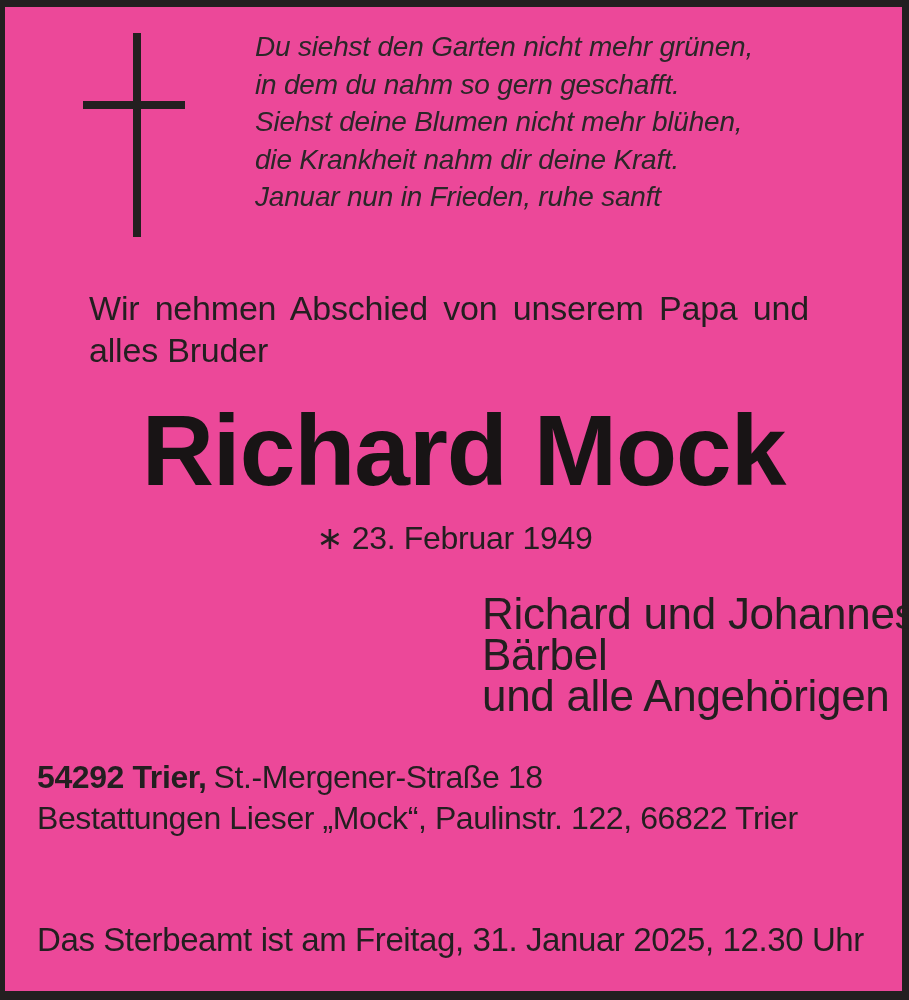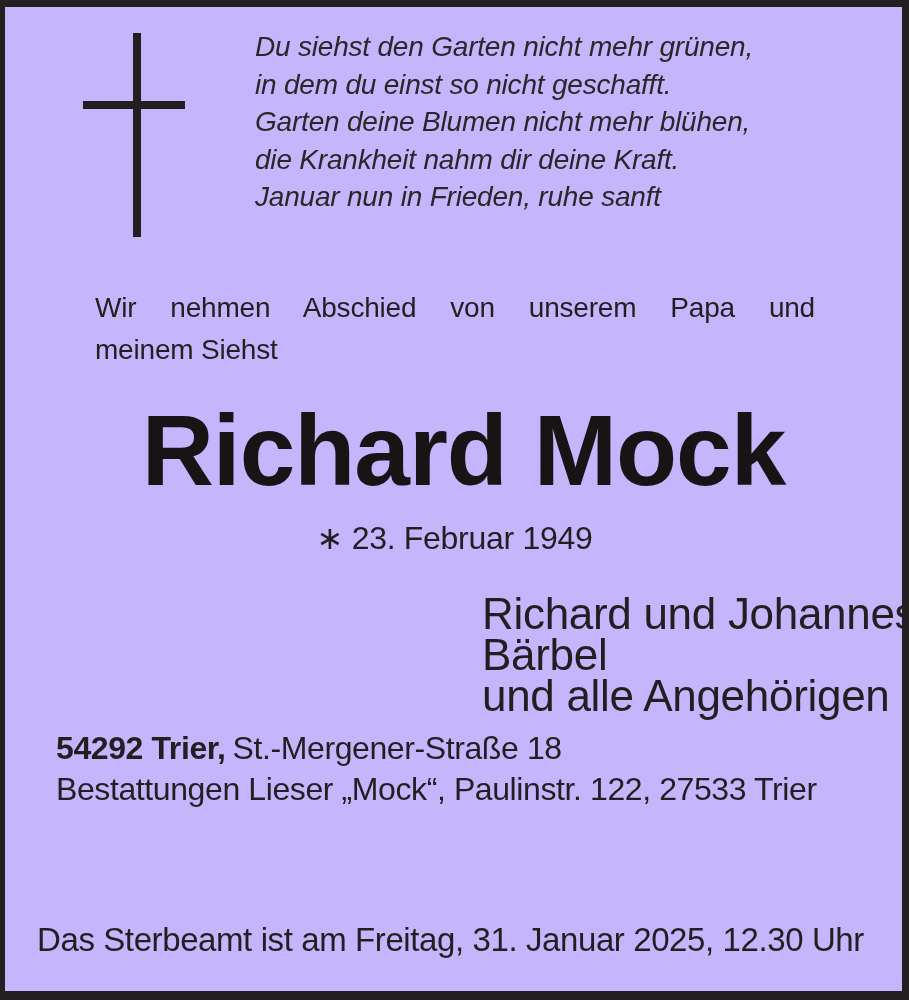--- a/index.html
+++ b/index.html
@@ -12,7 +12,7 @@
     position: relative;
     width: 909px;
     height: 1000px;
-    background: #c4b5fd;
+    background: #ec4899;
     overflow: hidden;
     color: #231f20;
   }

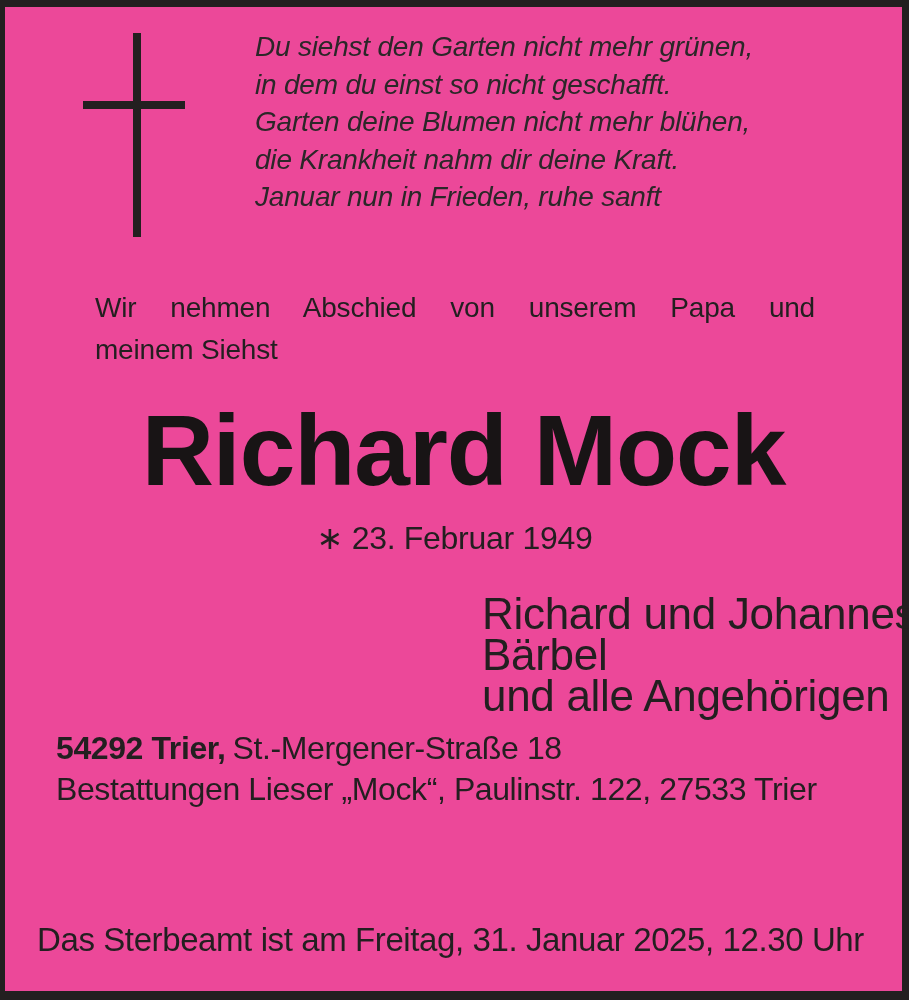--- a/index.html
+++ b/index.html
@@ -127,7 +127,7 @@
 
   <div class="poem">
     <div>Du siehst den Garten nicht mehr grünen,</div>
-    <div>in dem du einst so nicht geschafft.</div>
+    <div>in dem du nahm so gern geschafft.</div>
     <div>Garten deine Blumen nicht mehr blühen,</div>
     <div>die Krankheit nahm dir deine Kraft.</div>
     <div>Januar nun in Frieden, ruhe sanft</div>

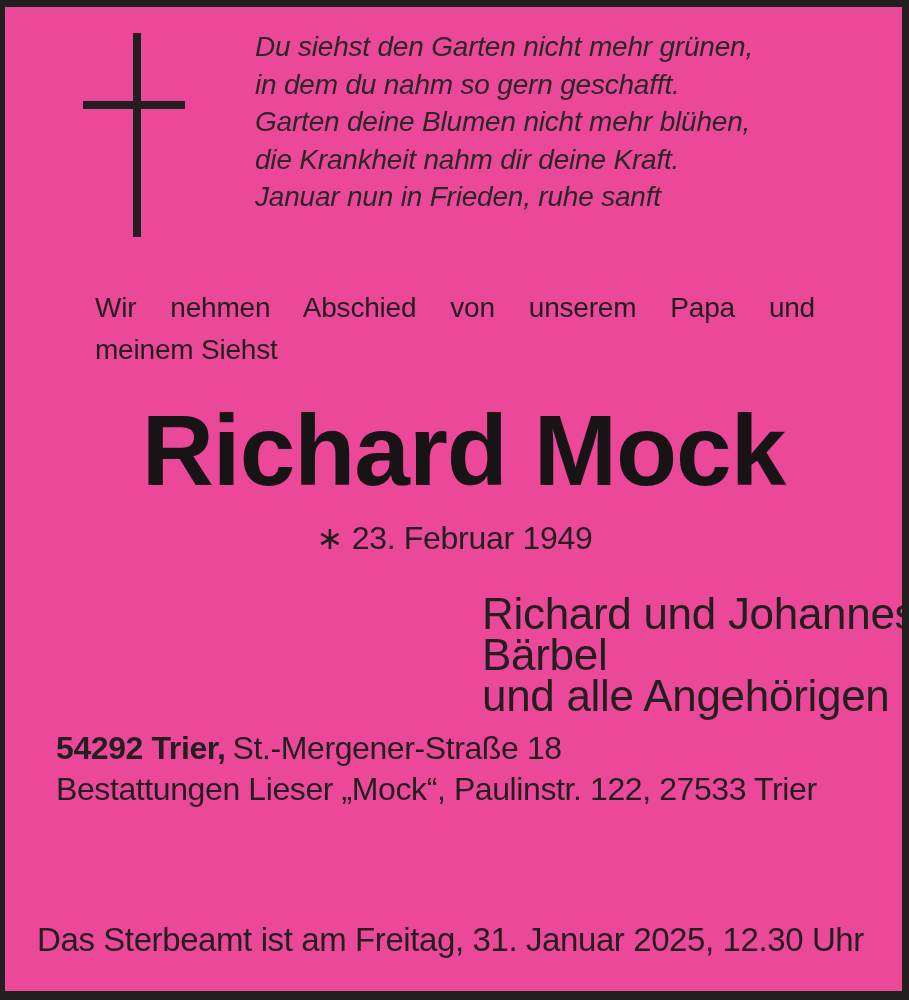--- a/index.html
+++ b/index.html
@@ -128,7 +128,7 @@
   <div class="poem">
     <div>Du siehst den Garten nicht mehr grünen,</div>
     <div>in dem du nahm so gern geschafft.</div>
-    <div>Garten deine Blumen nicht mehr blühen,</div>
+    <div>Siehst deine Blumen nicht mehr blühen,</div>
     <div>die Krankheit nahm dir deine Kraft.</div>
     <div>Januar nun in Frieden, ruhe sanft</div>
   </div>

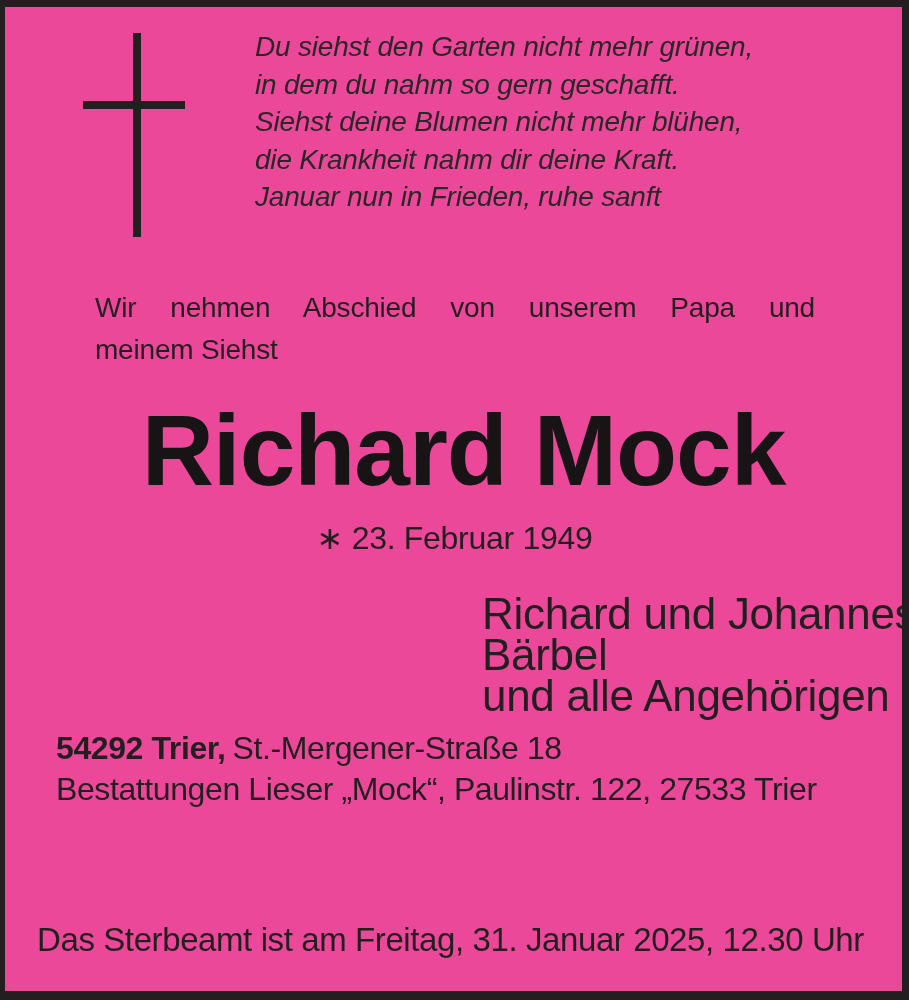--- a/index.html
+++ b/index.html
@@ -51,9 +51,9 @@
   }
   .farewell {
     position: absolute;
-    left: 95px; top: 287px;
+    left: 89px; top: 287px;
     width: 720px;
-    font-size: 28px;
+    font-size: 34px;
     line-height: 42px;
     letter-spacing: -0.2px;
   }

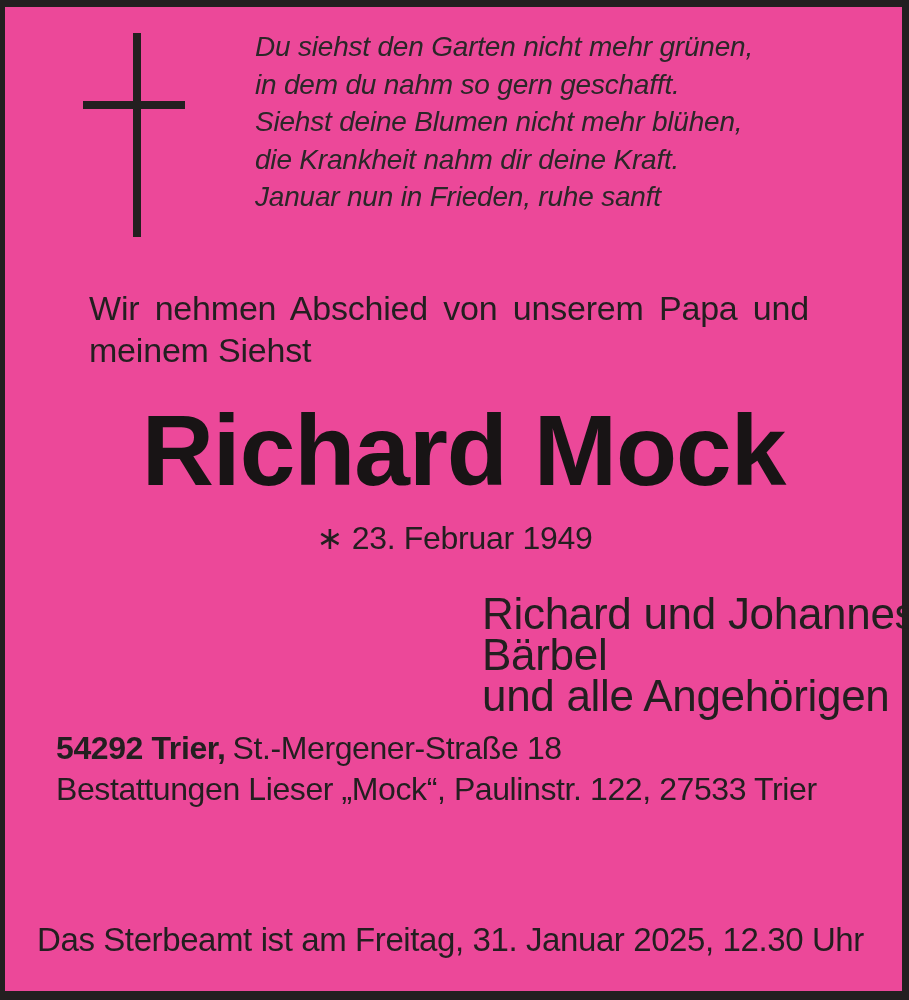--- a/index.html
+++ b/index.html
@@ -135,7 +135,7 @@
 
   <div class="farewell">
     <div class="justify-line">Wir nehmen Abschied von unserem Papa und</div>
-    <div>meinem Siehst</div>
+    <div>alles Bruder</div>
   </div>
 
   <div class="name">Richard Mock</div>

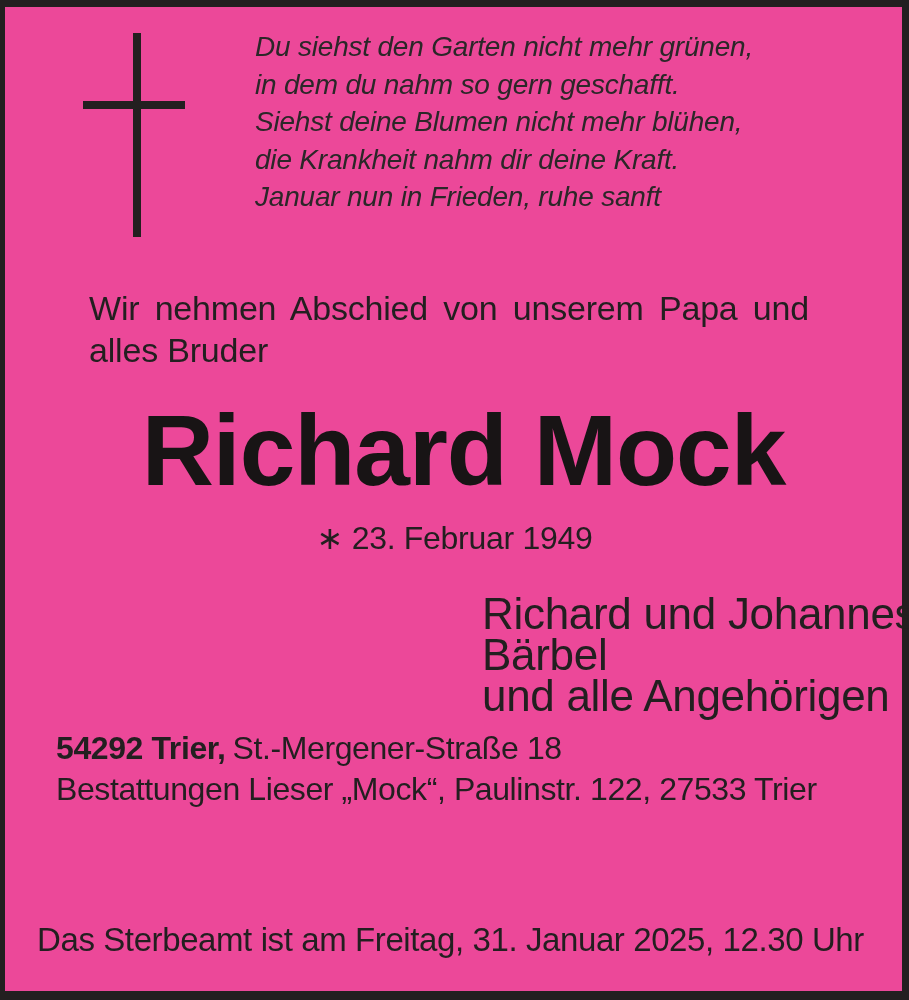--- a/index.html
+++ b/index.html
@@ -96,12 +96,11 @@
   }
   .address {
     position: absolute;
-    left: 37px; top: 728px;
+    left: 37px; top: 757px;
     font-size: 32px;
     line-height: 41px;
     letter-spacing: -0.4px;
     white-space: nowrap;
-    margin-left: 19px;
   }
   .address .bold { font-weight: 700; margin-right: 7px; }
   .service {

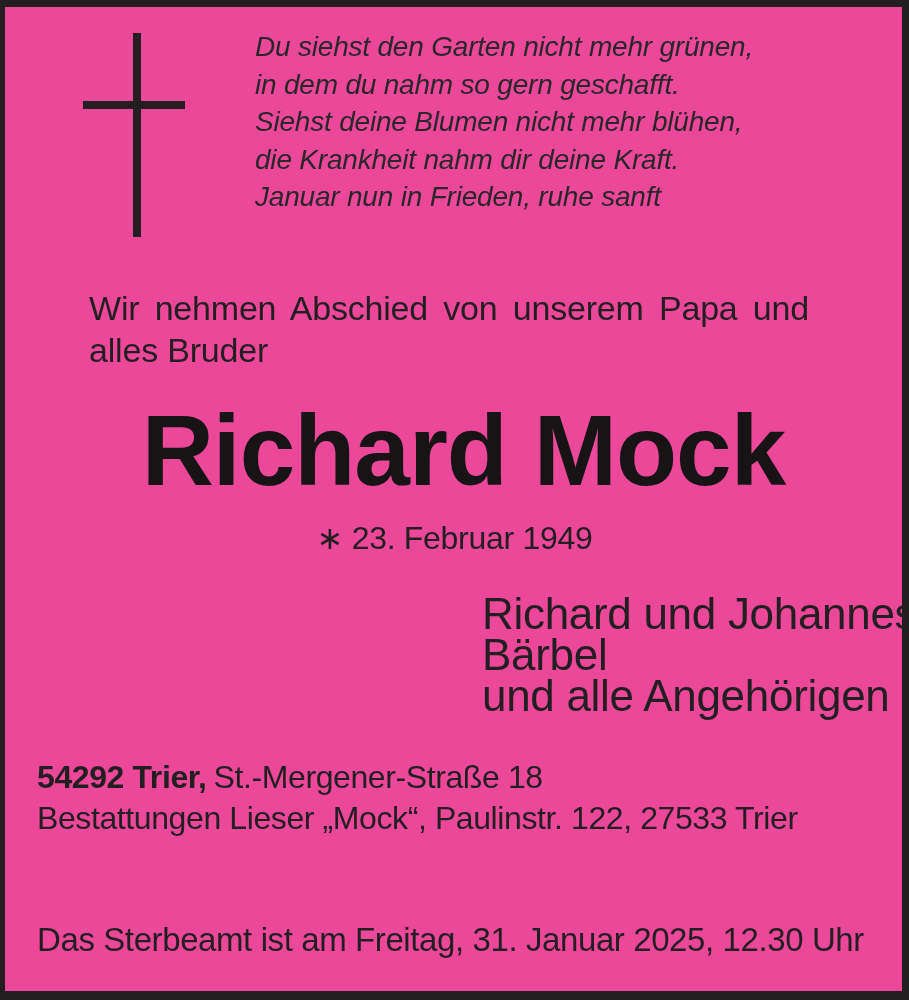--- a/index.html
+++ b/index.html
@@ -153,7 +153,7 @@
     <div>
       <span class="bold">54292 Trier,</span><span>St.-Mergener-Straße 18</span>
     </div>
-    <div>Bestattungen Lieser „Mock“, Paulinstr. 122, 27533 Trier</div>
+    <div>Bestattungen Lieser „Mock“, Paulinstr. 122, 66822 Trier</div>
   </div>
 
   <div class="service">

